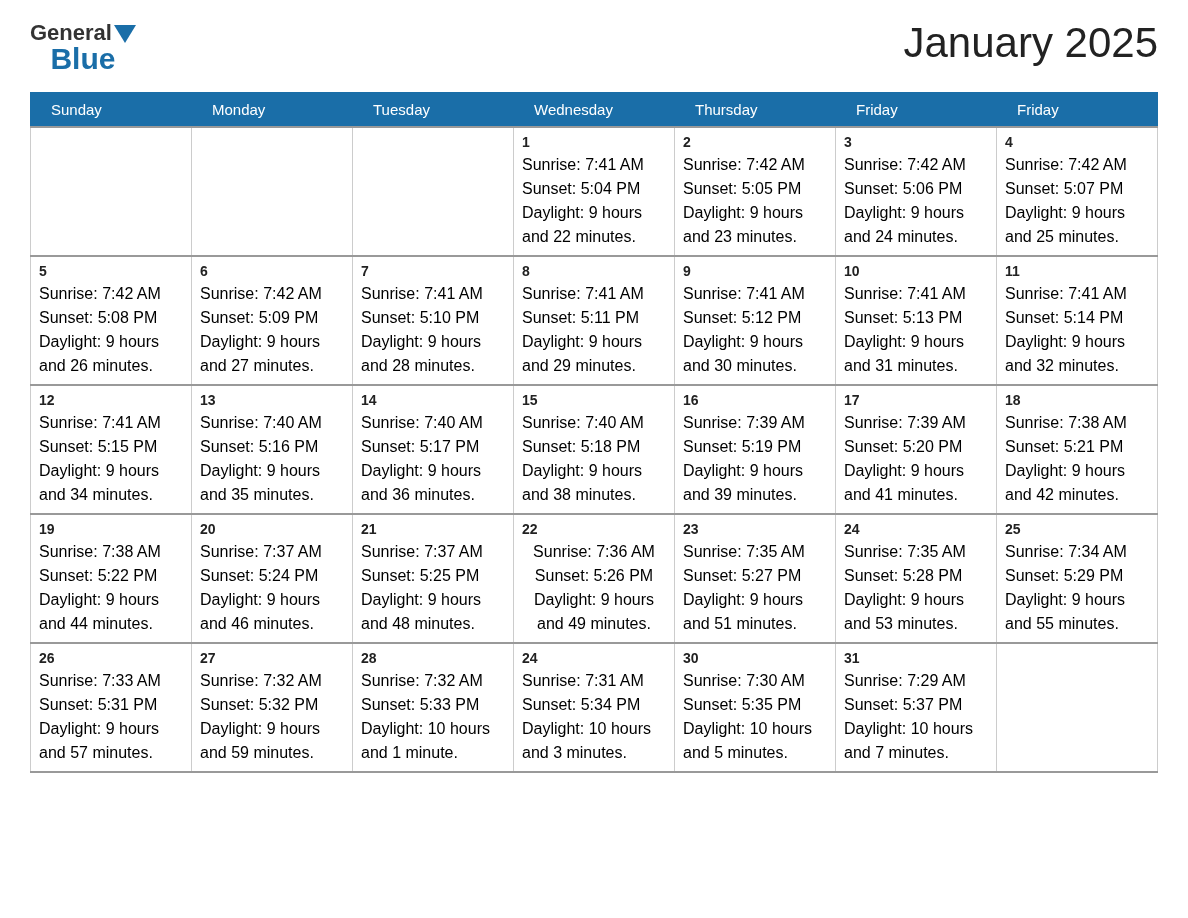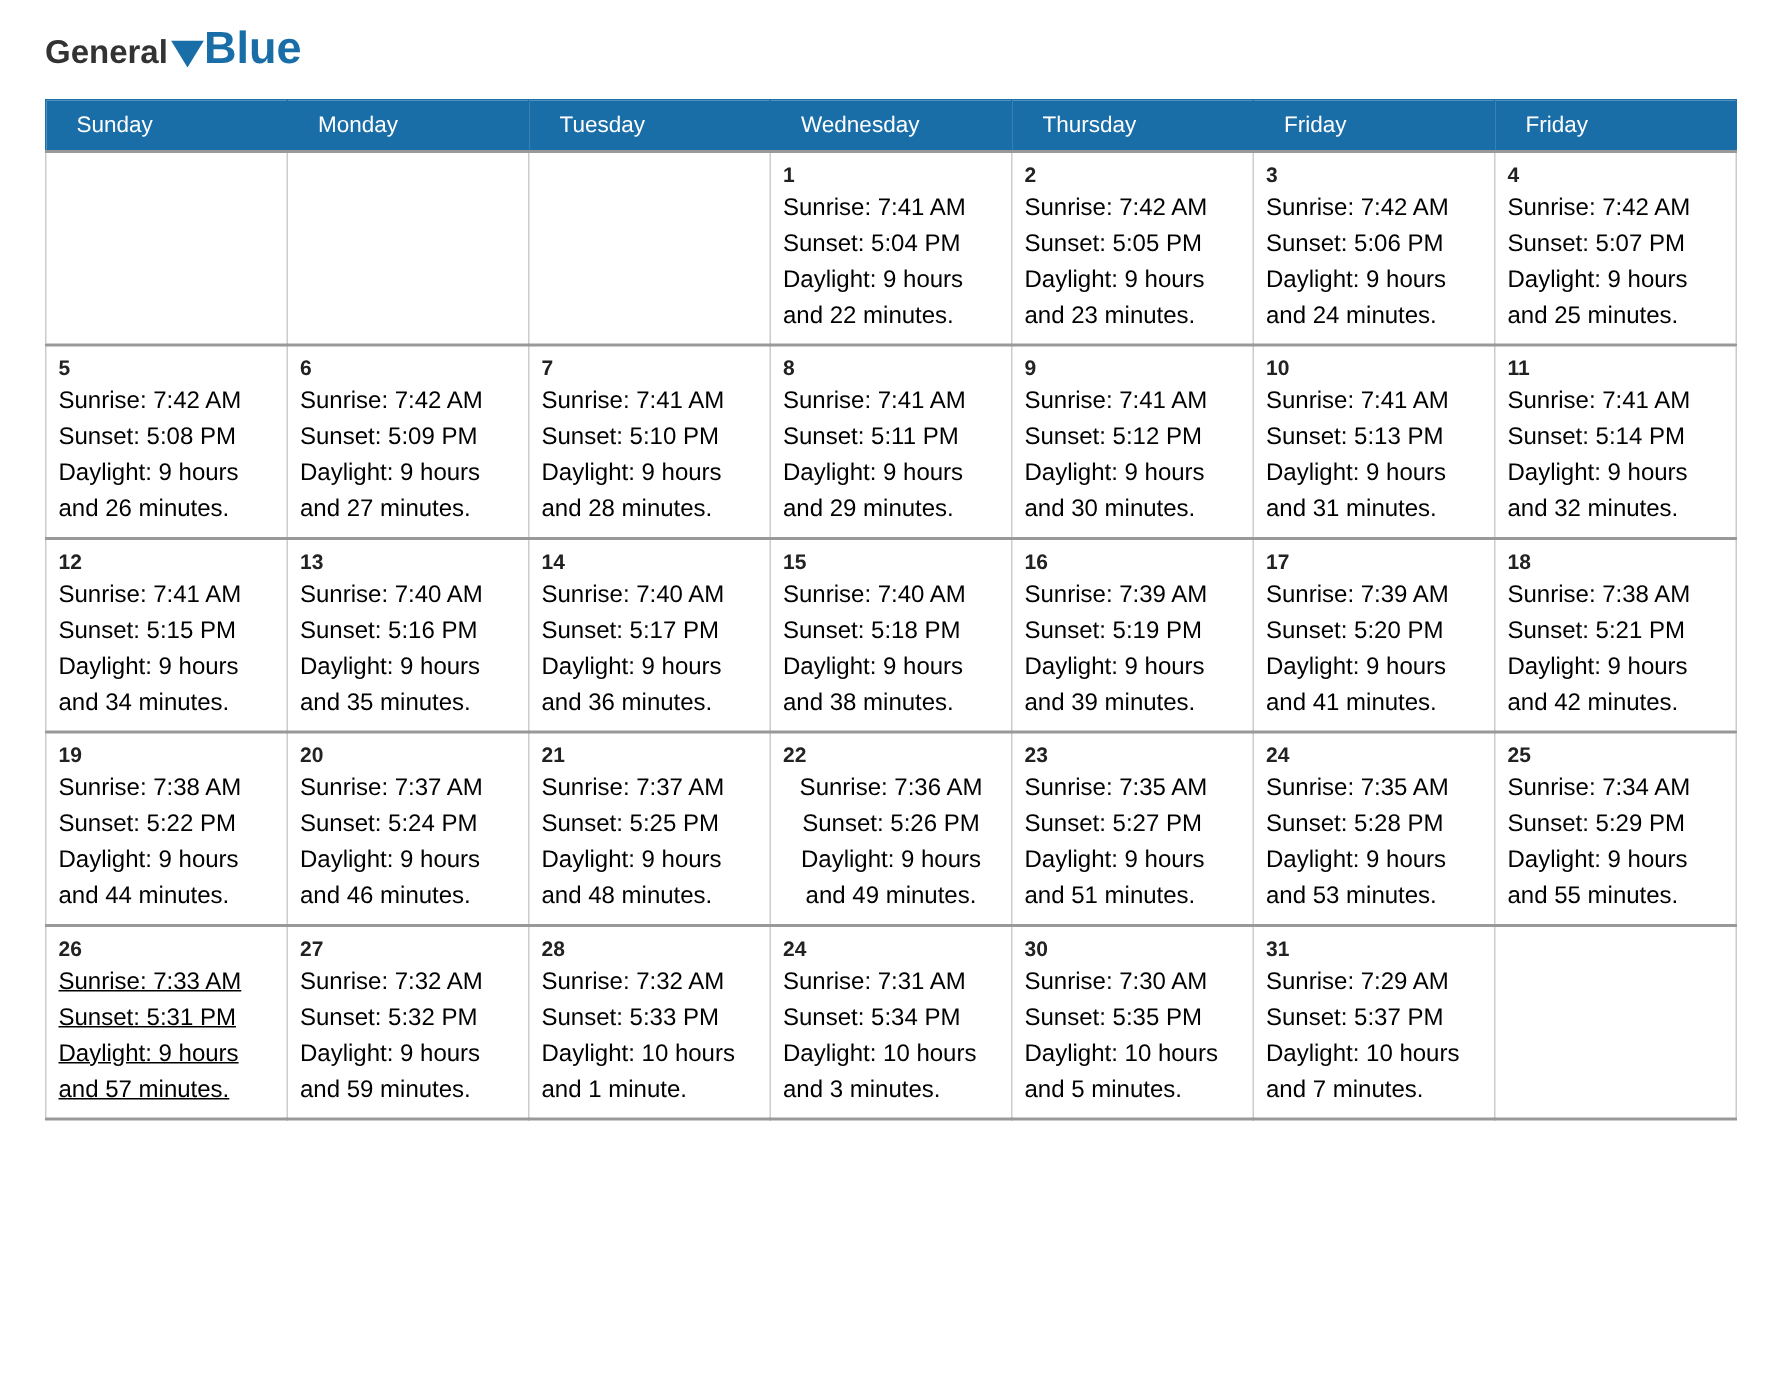--- a/index.html
+++ b/index.html
@@ -28,7 +28,8 @@
     }
     .logo-wrapper {
       display: flex;
-      flex-direction: row;
+      flex-direction: column;
+      text-align: center;
     }
     .logo-top-row {
       display: flex;

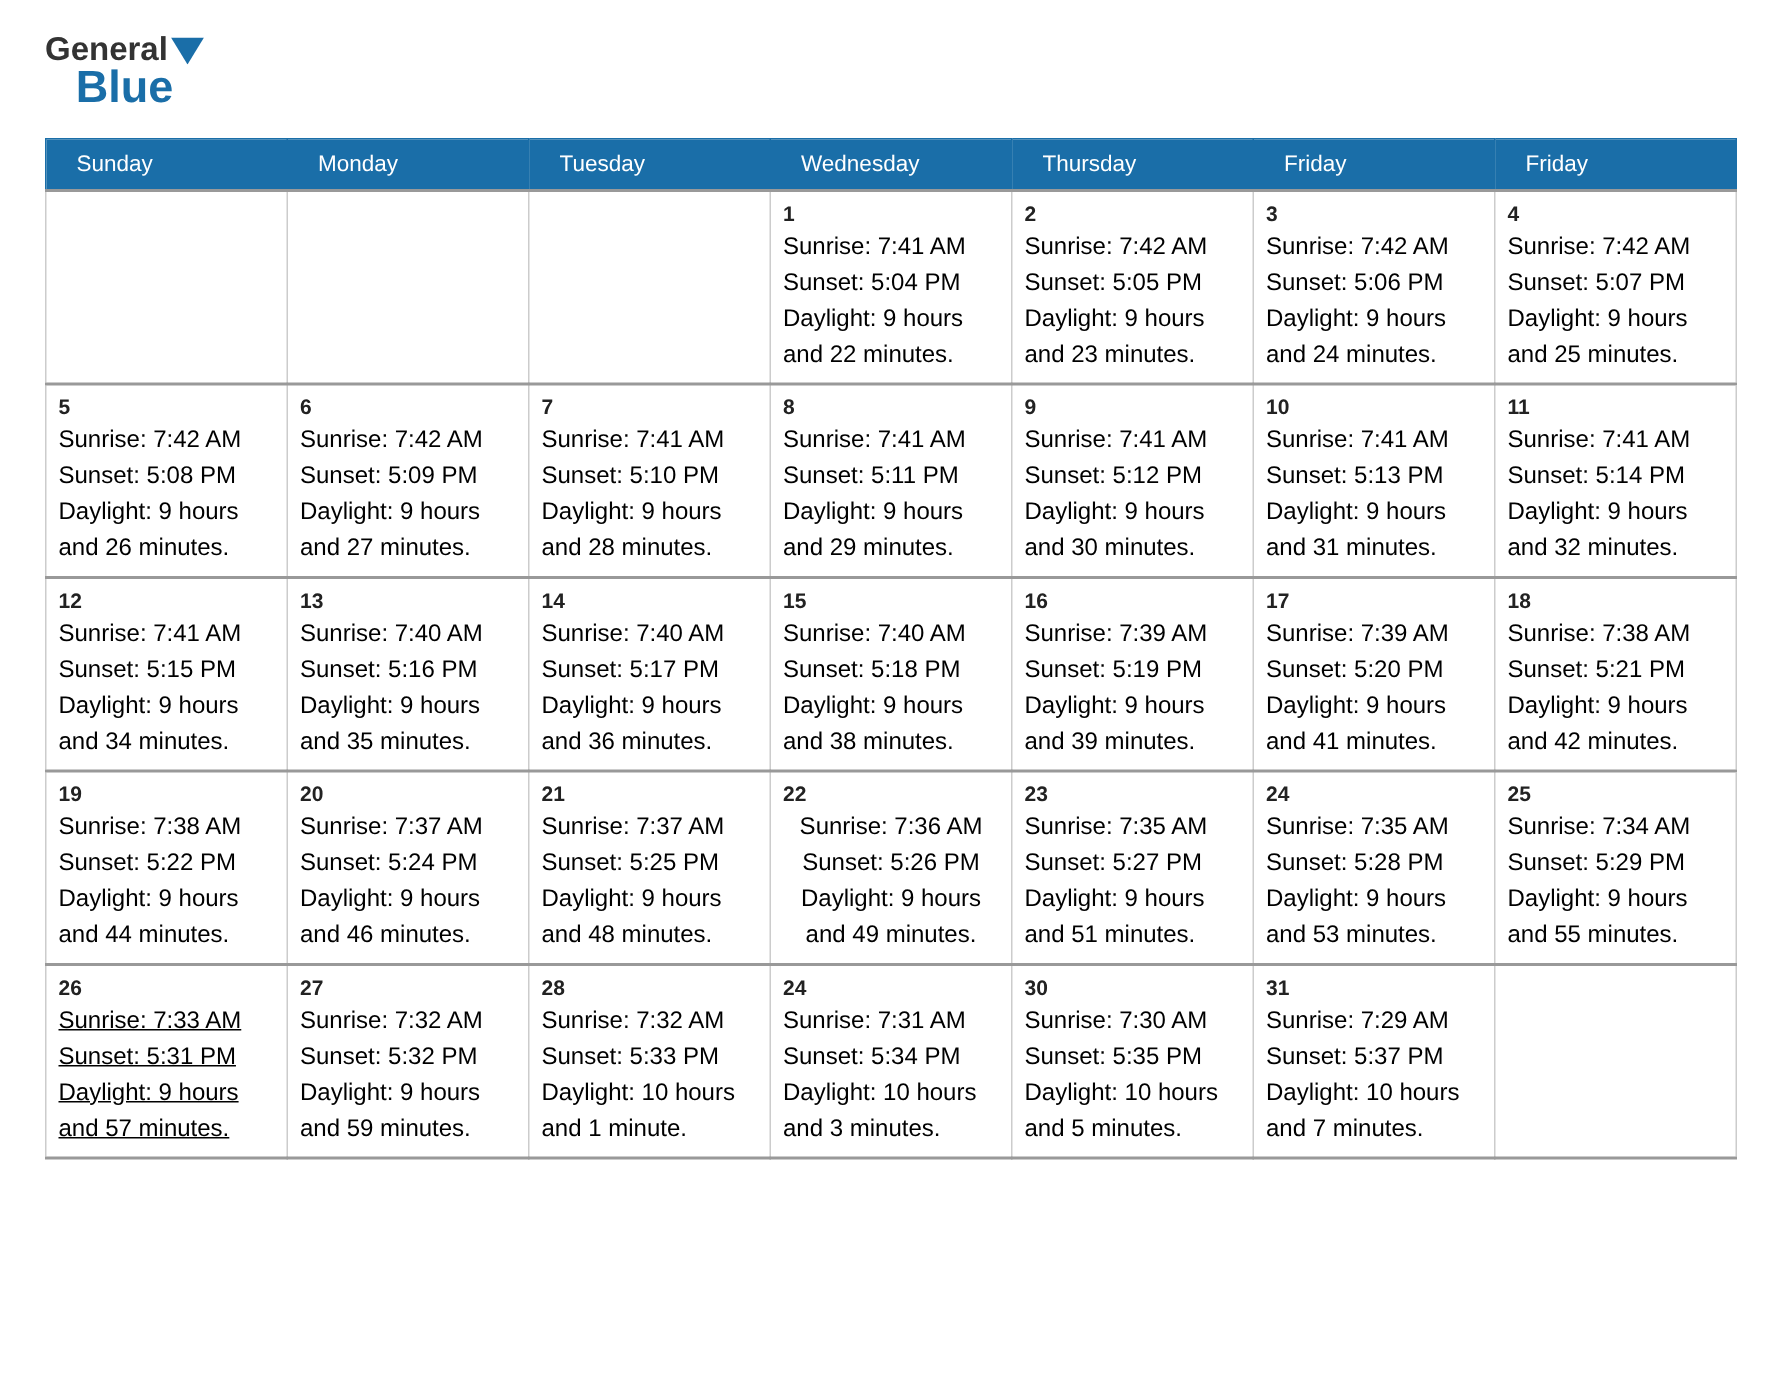--- a/index.html
+++ b/index.html
@@ -105,6 +105,7 @@
     <span class="logo-text-blue" style="margin-top:-4px;">Blue</span>
   </div>
   <div class="title-section">
+    <h1>January 2025</h1>
   </div>
 </div>
 

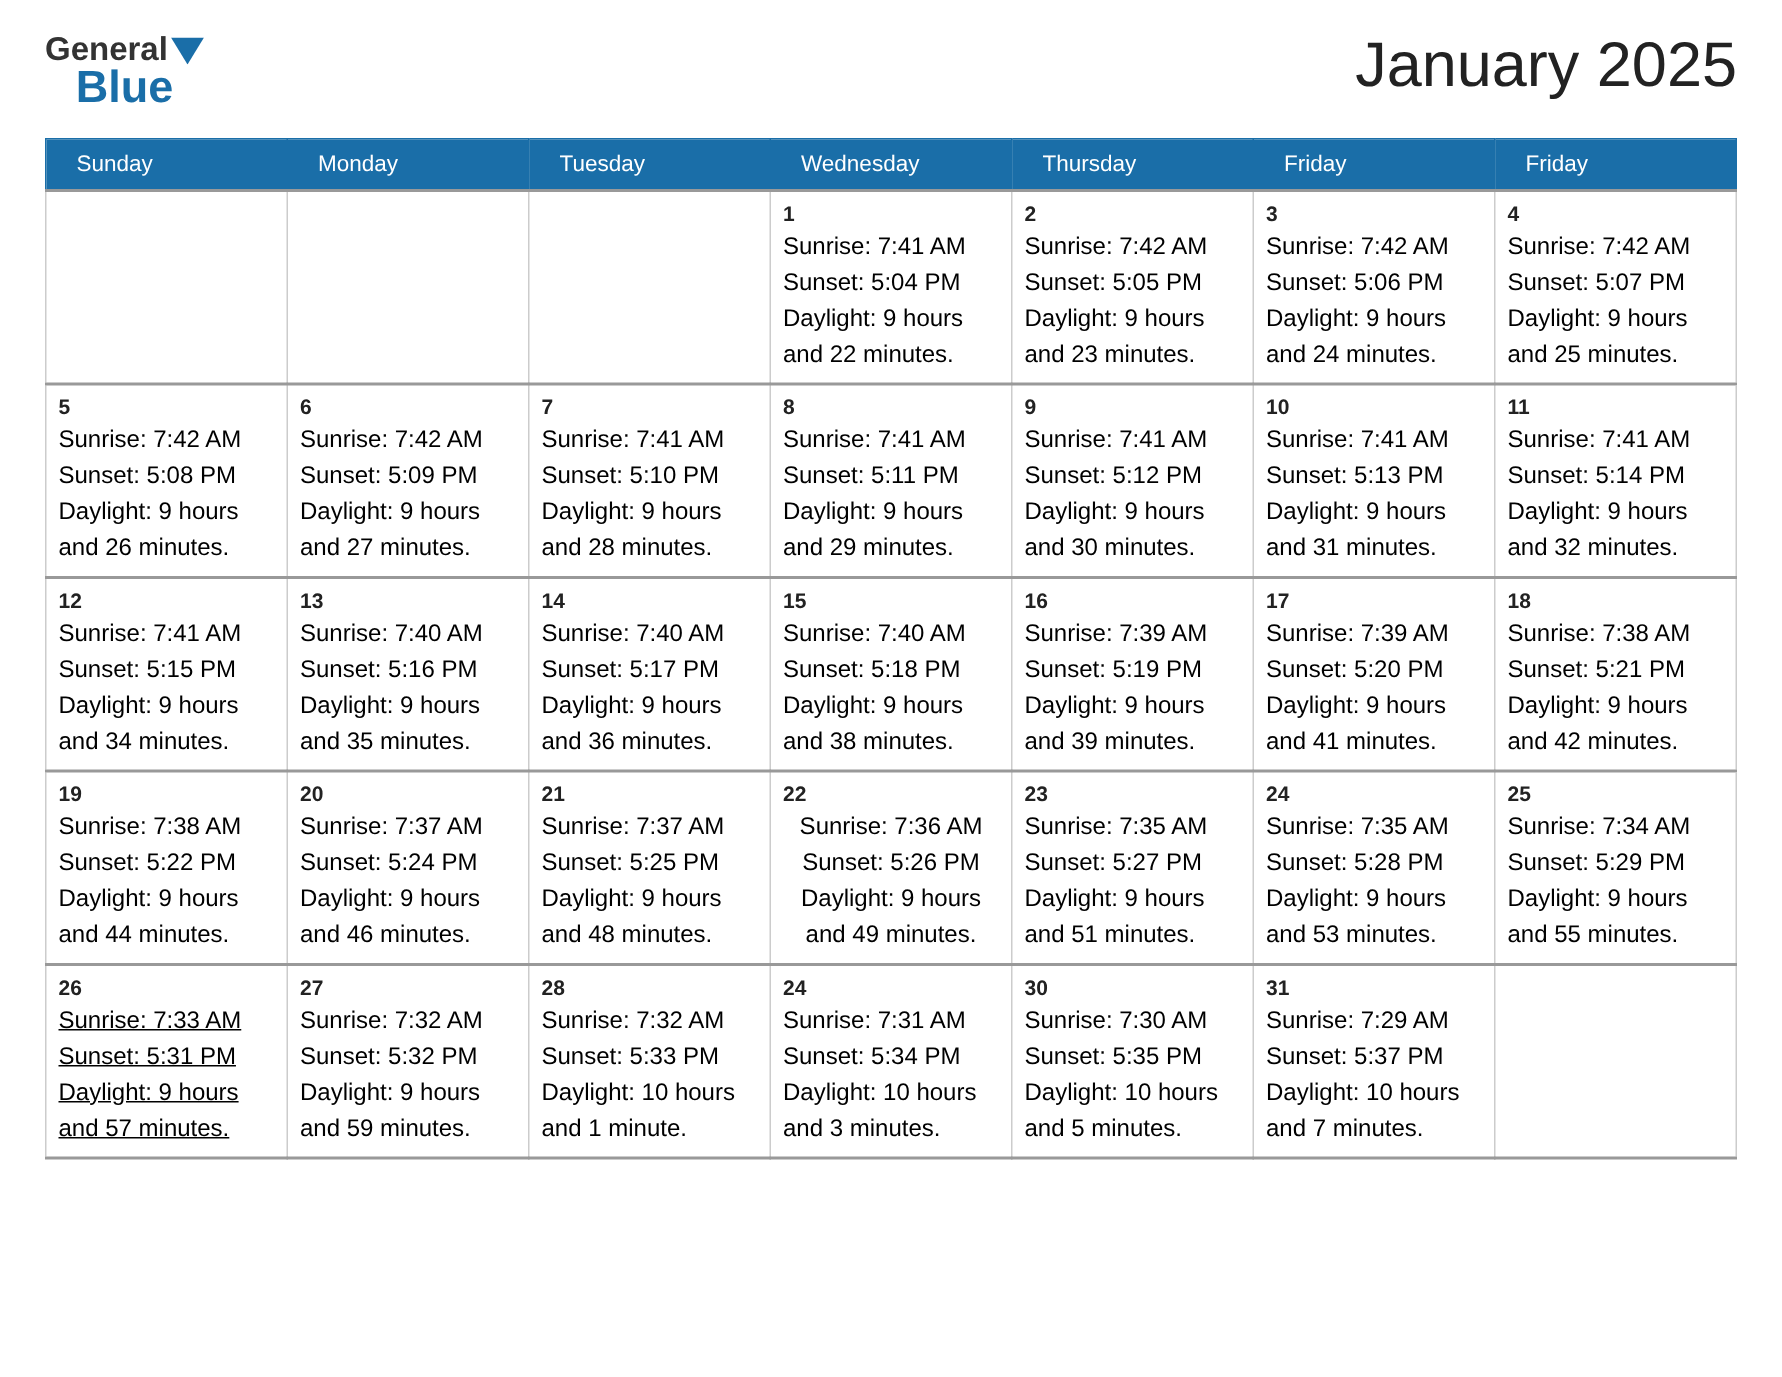--- a/index.html
+++ b/index.html
@@ -311,7 +311,7 @@
       <tr>
         <td>
           <span class="day-number">26</span>
-          <div class="day-info" style="white-space: pre-line; text-decoration: underline;">Sunrise: 7:33 AM
+          <div class="day-info" style="white-space: pre-line;">Sunrise: 7:33 AM
 Sunset: 5:31 PM
 Daylight: 9 hours
 and 57 minutes.</div>

